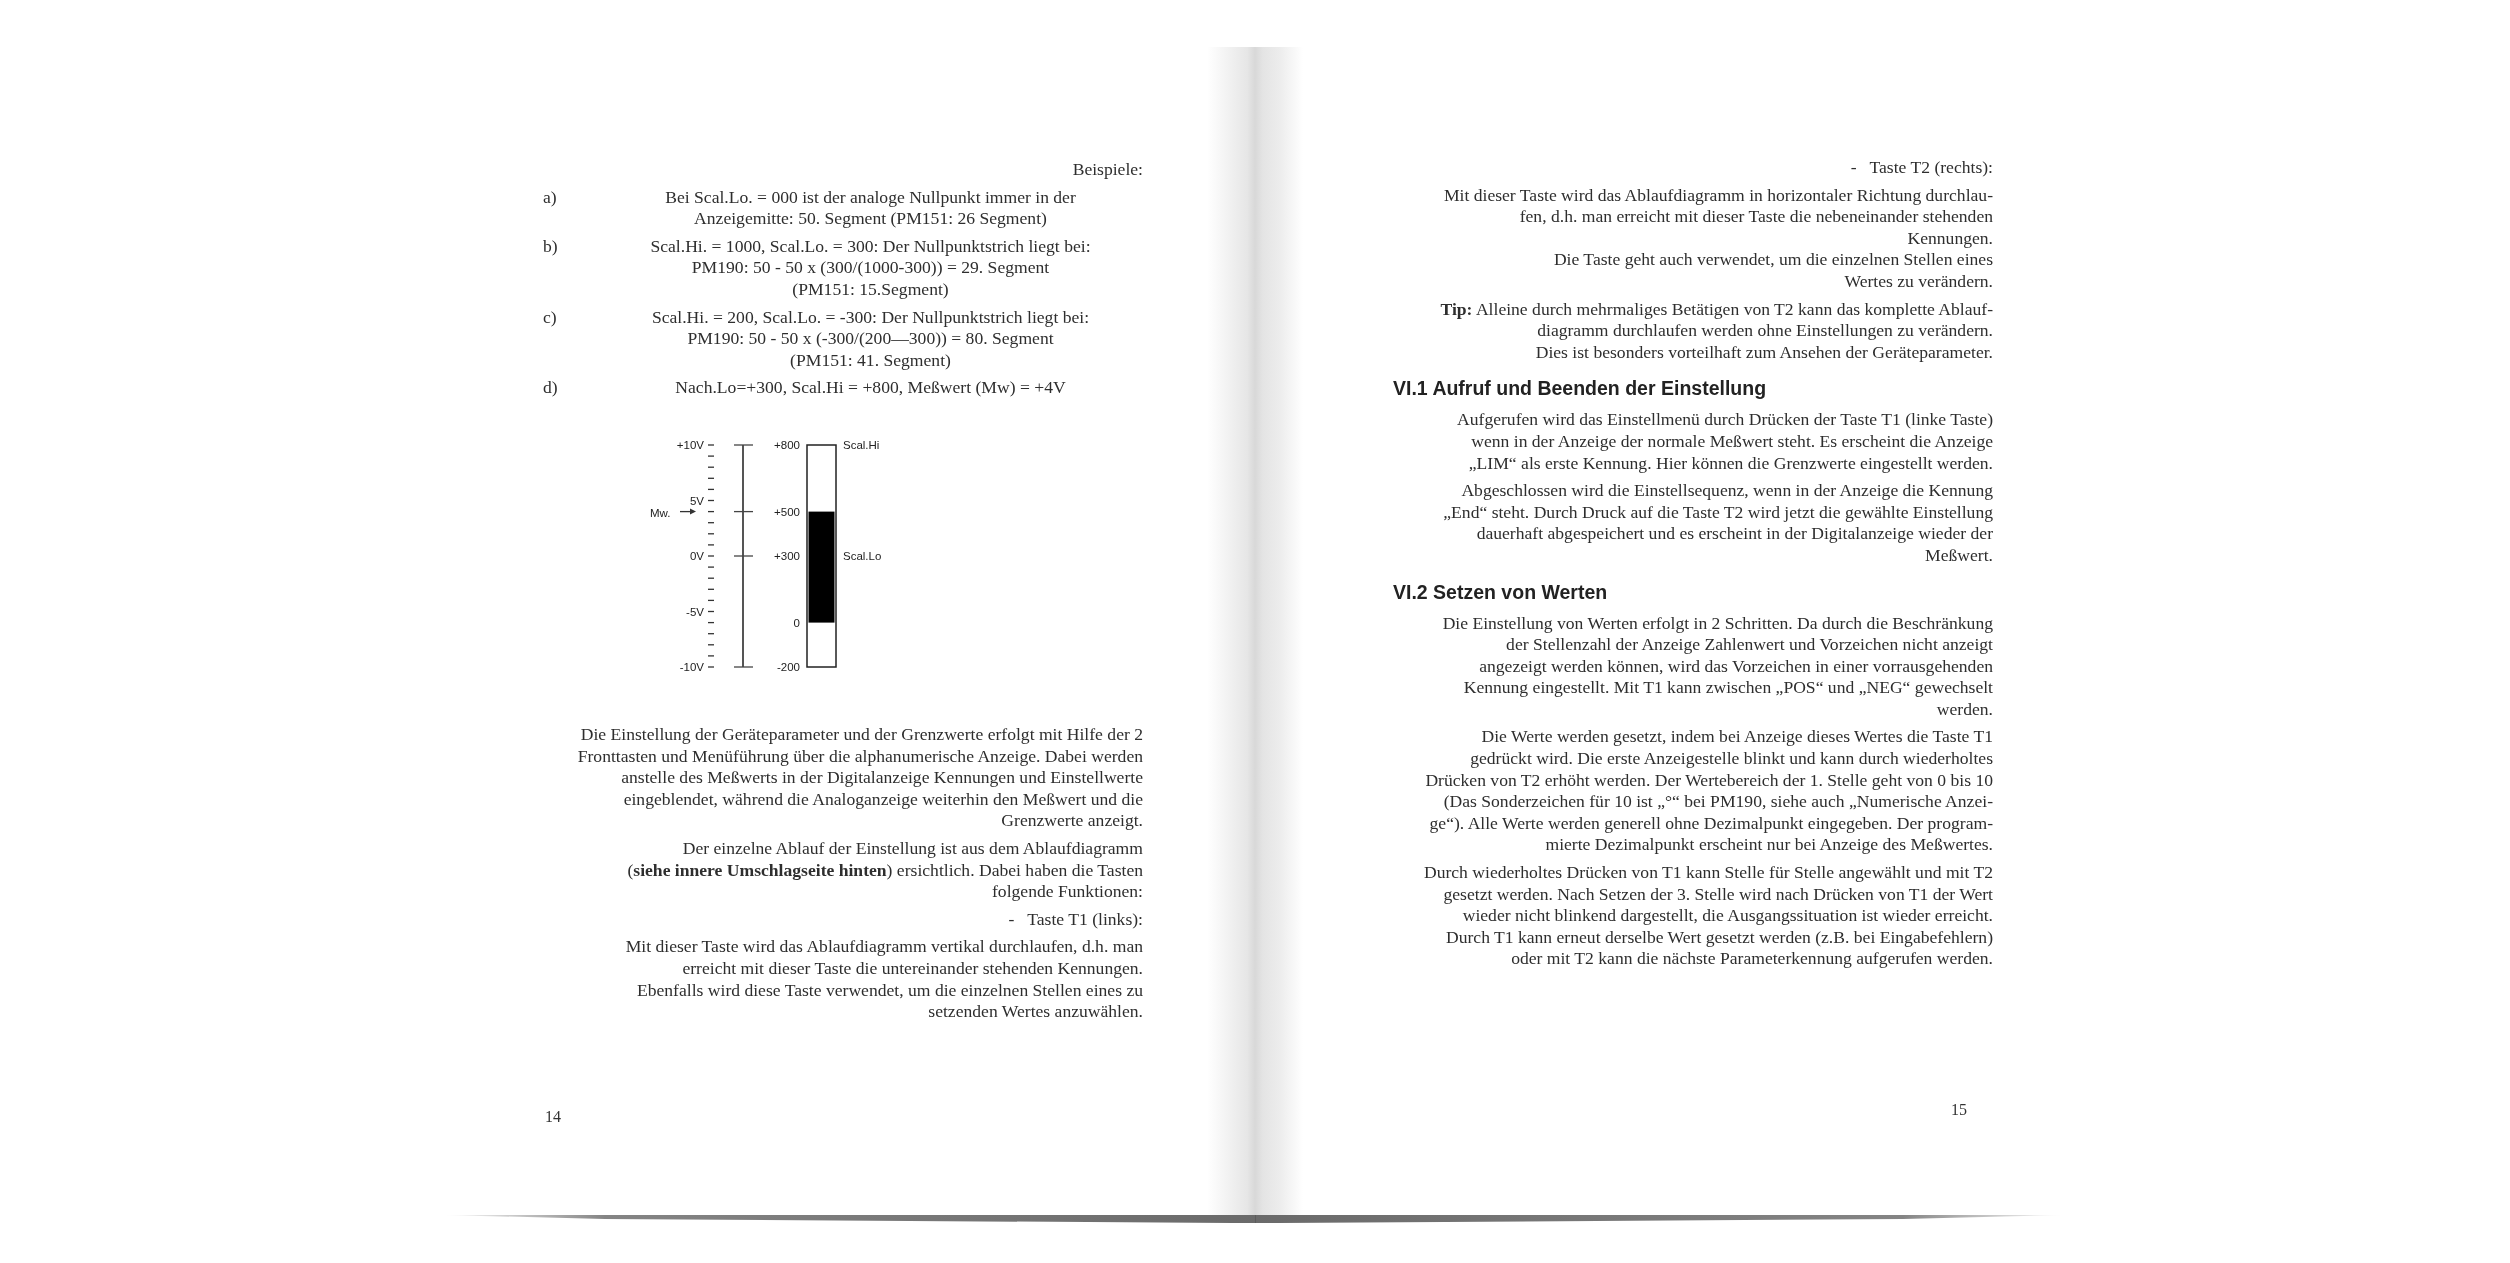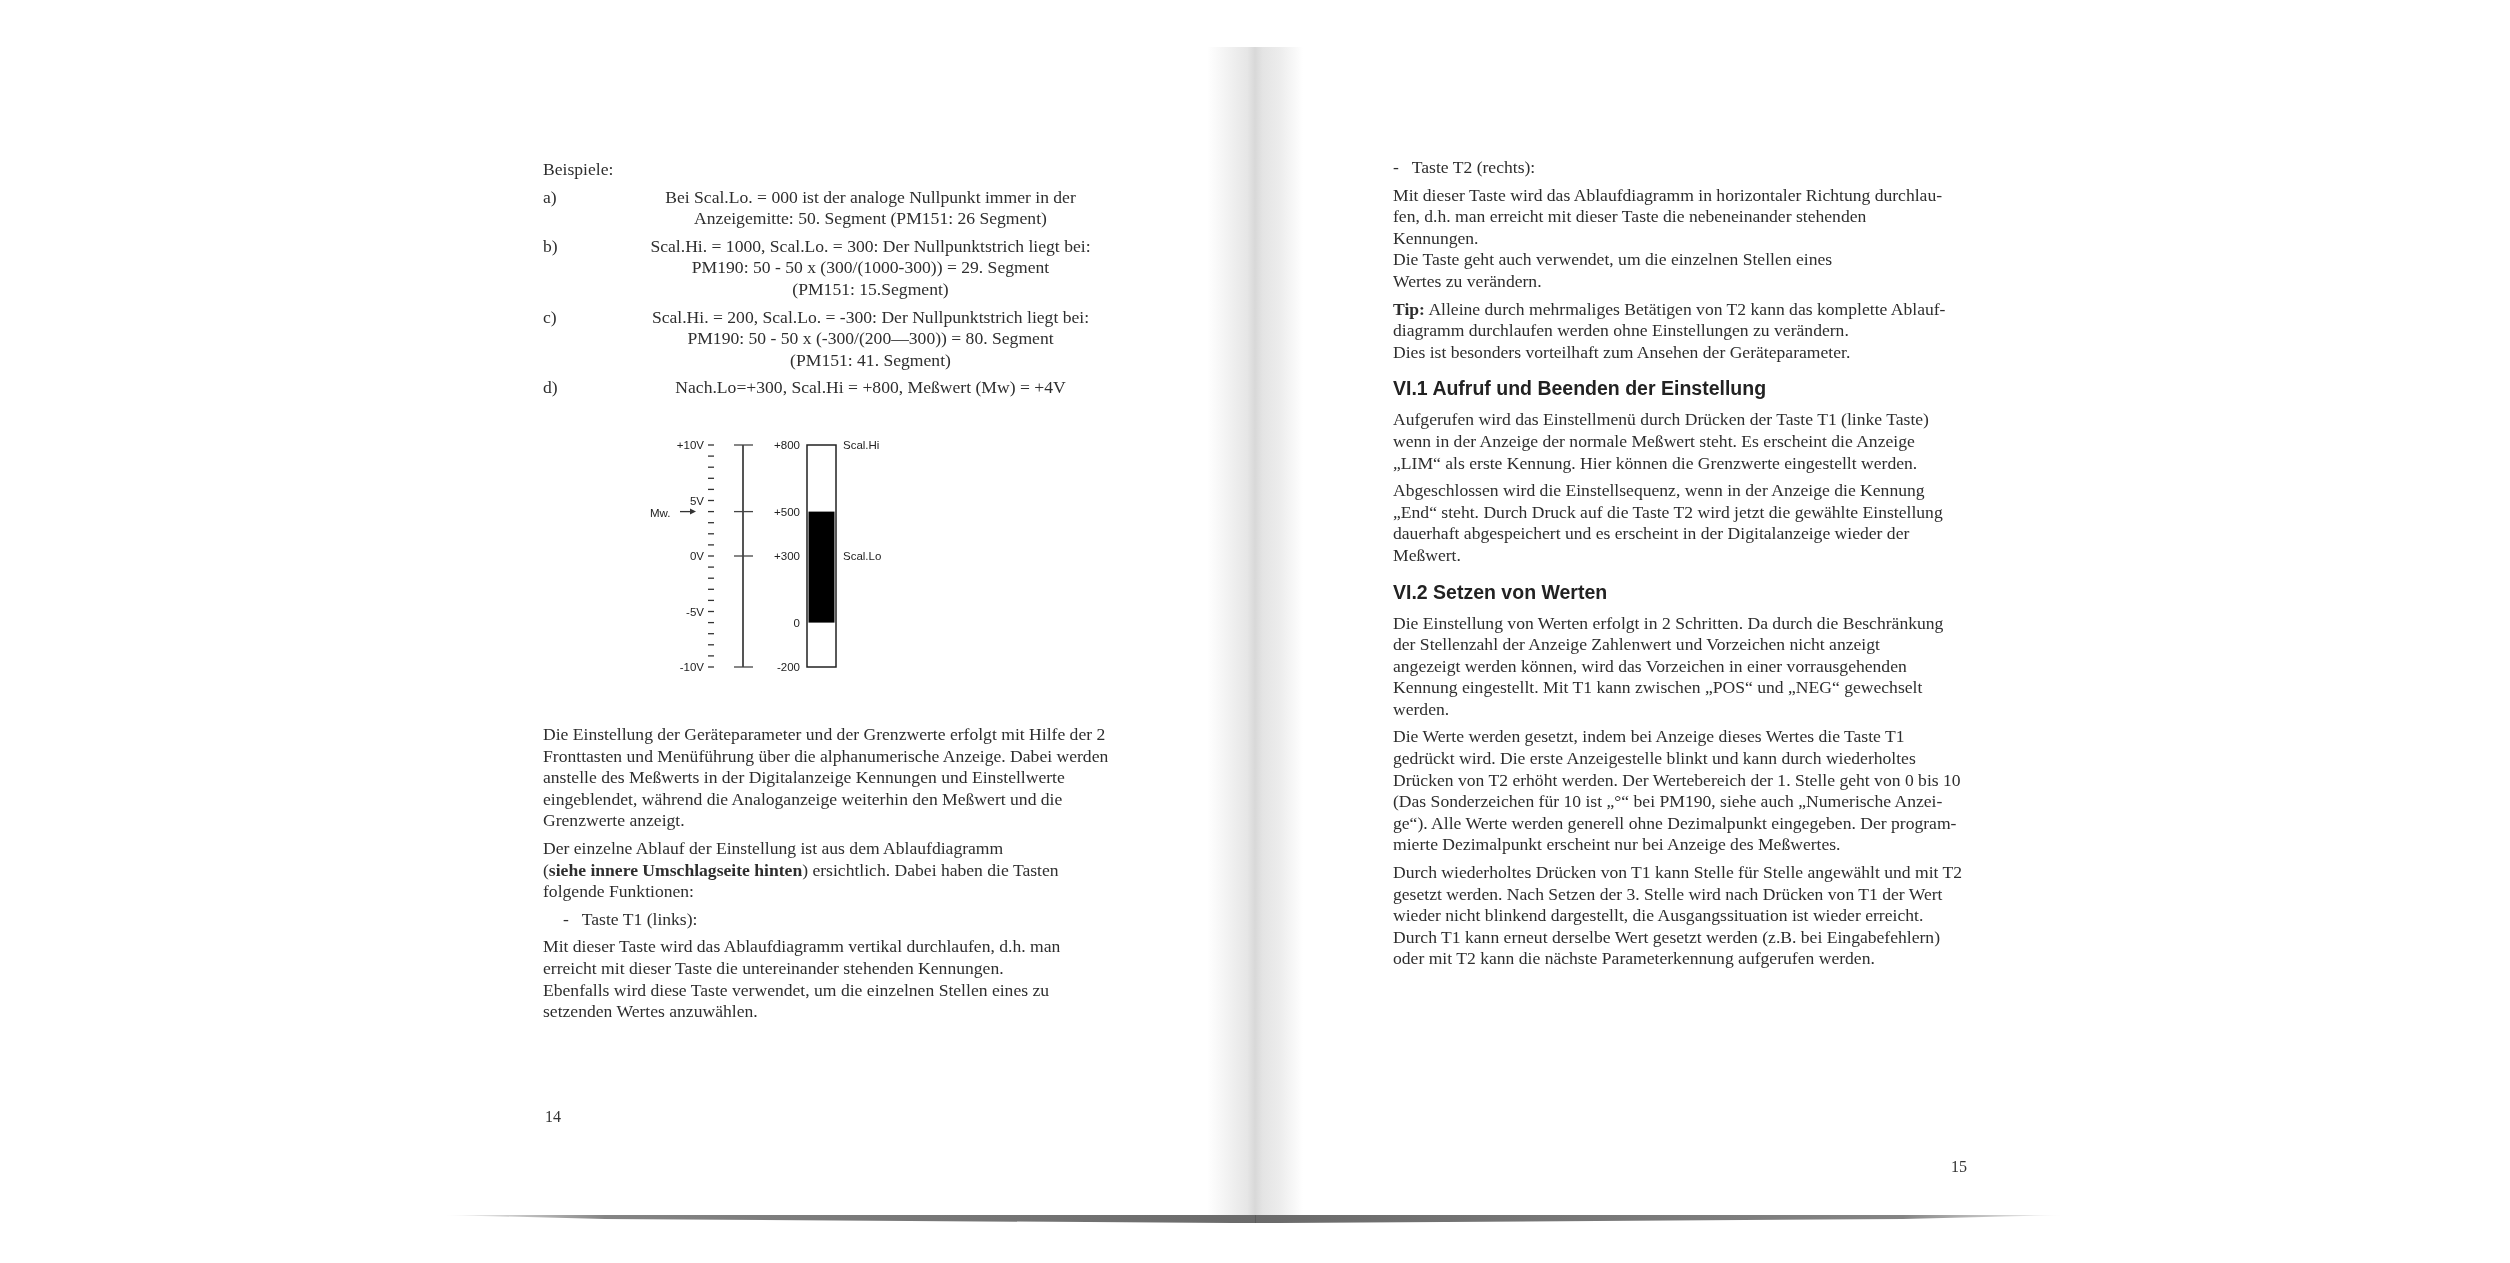--- a/index.html
+++ b/index.html
@@ -15,7 +15,7 @@
   .col { position:absolute; font-size:17.6px; line-height:21.6px; }
   .col-left { left:543px; top:159px; width:600px; }
   .col-right { left:1393px; top:157px; width:600px; }
-  p { margin:0 0 6px 0; }
+  p { margin:0 0 6px 0;text-align:right; }
   .ex { display:flex; margin:0 0 6px 0; }
   .ex .lbl { width:55px; flex:none; }
   .ex .body { flex:1;text-align:center; }

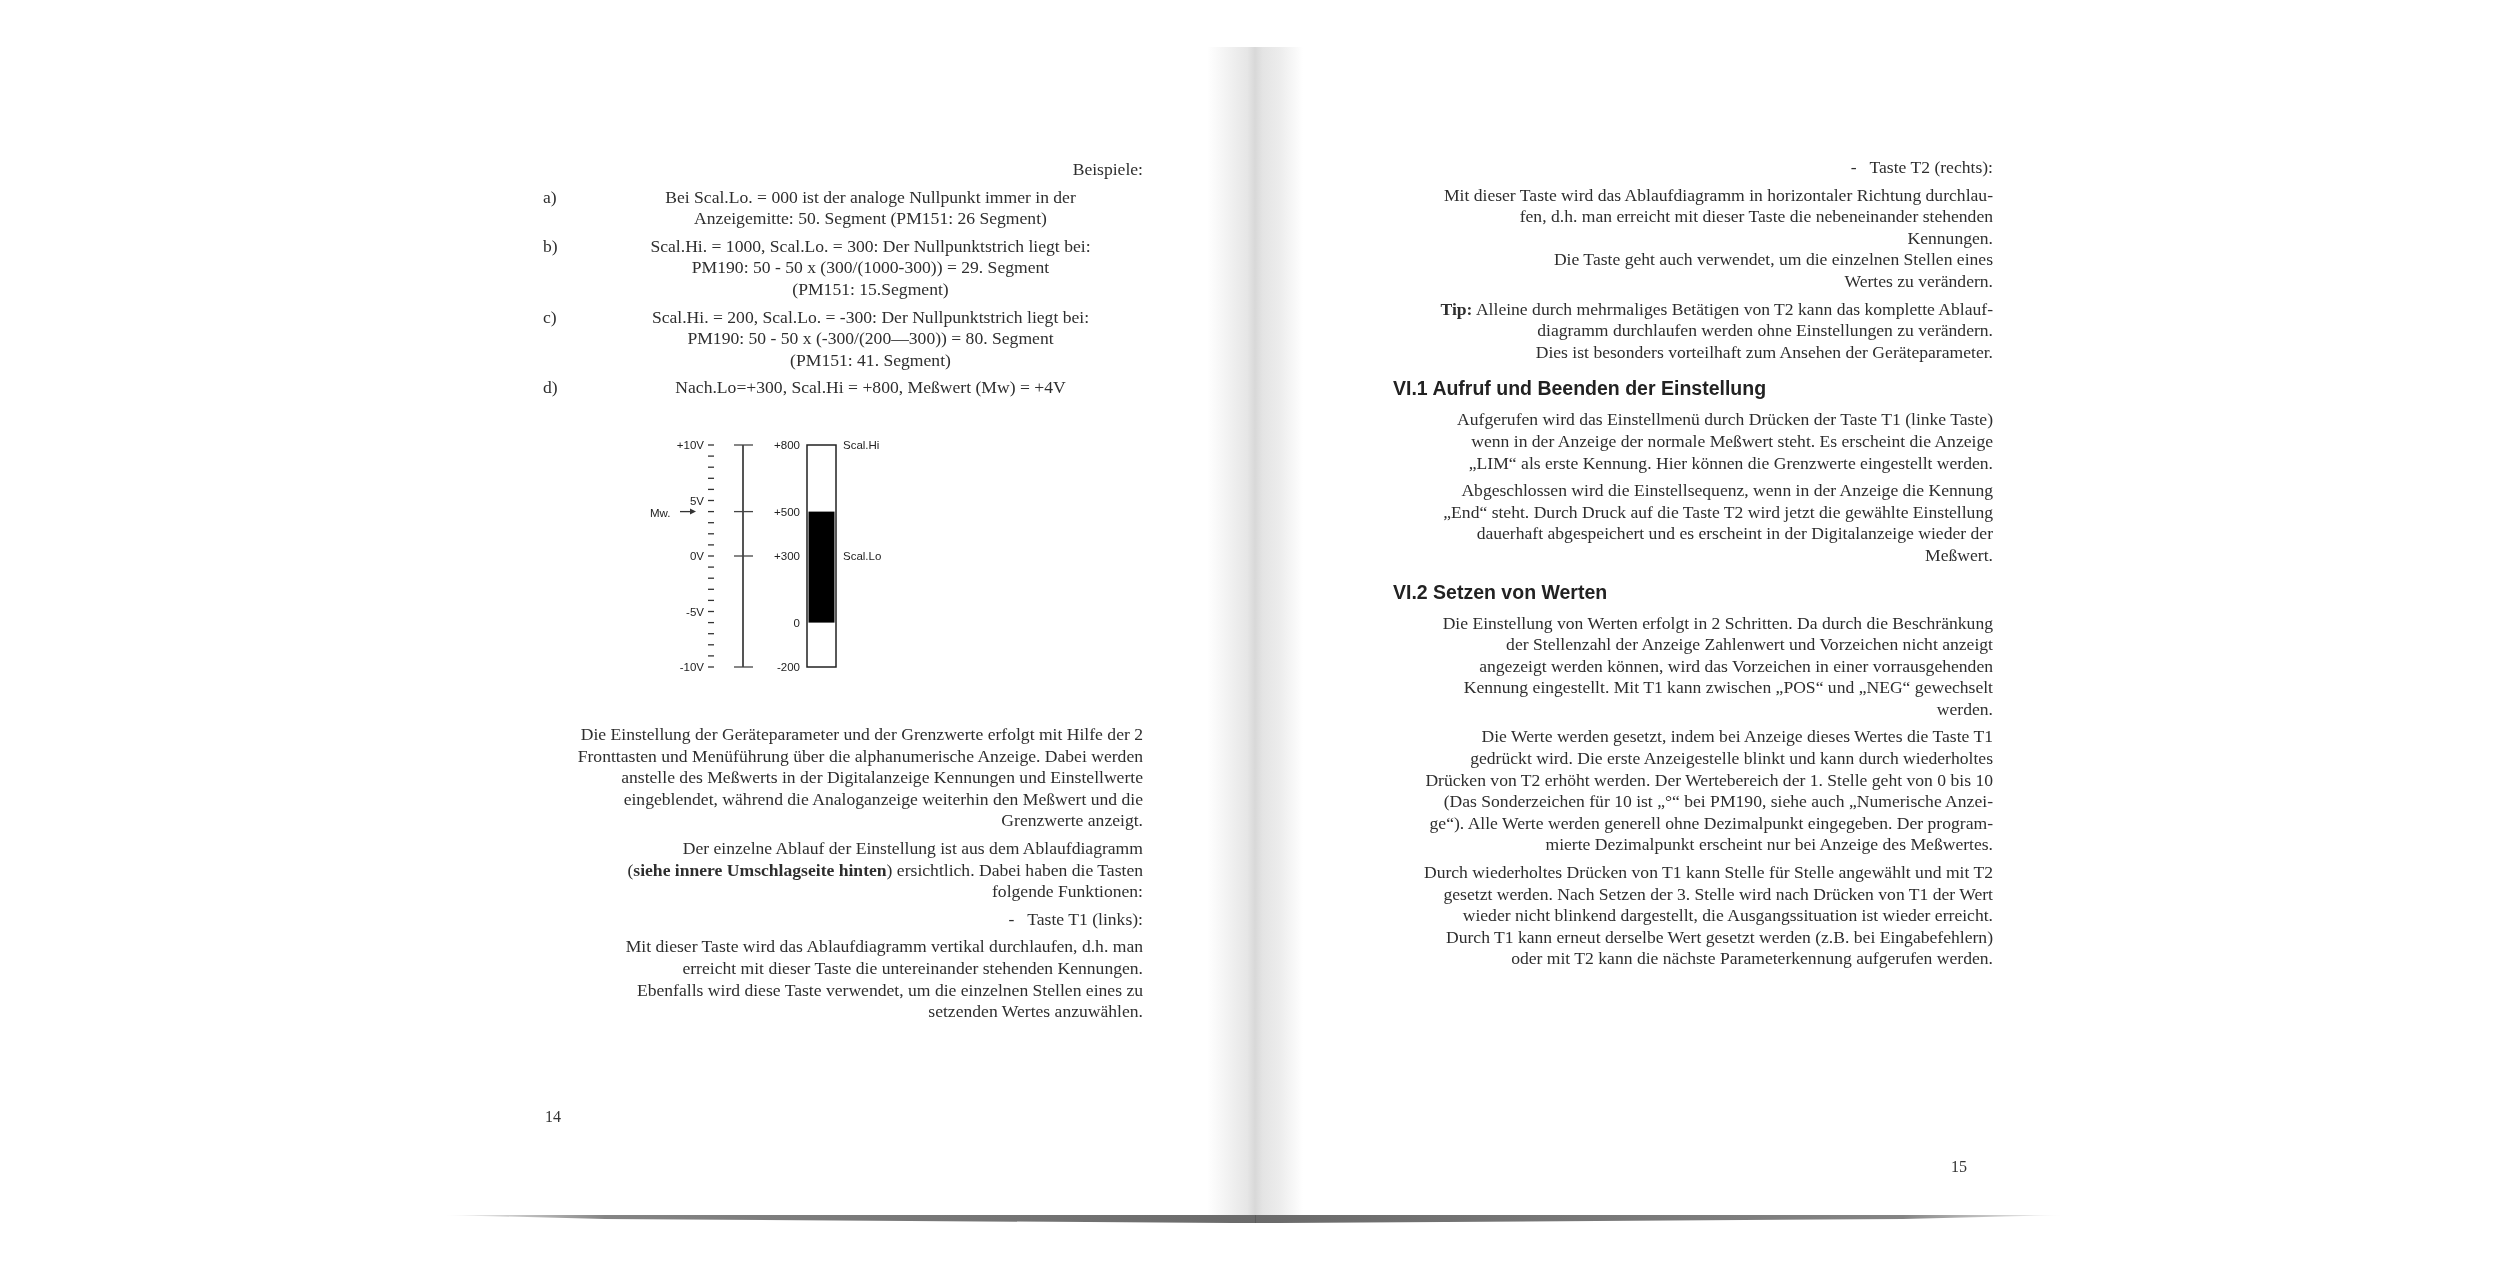--- a/index.html
+++ b/index.html
@@ -129,6 +129,6 @@
   <p id="s2p2"><span>Die Werte werden gesetzt, indem bei Anzeige dieses Wertes die Taste T1</span><br><span>gedrückt wird. Die erste Anzeigestelle blinkt und kann durch wiederholtes</span><br><span>Drücken von T2 erhöht werden. Der Wertebereich der 1. Stelle geht von 0 bis 10</span><br><span>(Das Sonderzeichen für 10 ist „°“ bei PM190, siehe auch „Numerische Anzei-</span><br><span>ge“). Alle Werte werden generell ohne Dezimalpunkt eingegeben. Der program-</span><br><span>mierte Dezimalpunkt erscheint nur bei Anzeige des Meßwertes.</span></p>
   <p id="s2p3"><span>Durch wiederholtes Drücken von T1 kann Stelle für Stelle angewählt und mit T2</span><br><span>gesetzt werden. Nach Setzen der 3. Stelle wird nach Drücken von T1 der Wert</span><br><span>wieder nicht blinkend dargestellt, die Ausgangssituation ist wieder erreicht.</span><br><span>Durch T1 kann erneut derselbe Wert gesetzt werden (z.B. bei Eingabefehlern)</span><br><span>oder mit T2 kann die nächste Parameterkennung aufgerufen werden.</span></p>
 </div>
-<div class="pn" style="left:1951px; top:1158px;">15</div>
+<div class="pn" style="left:1951px; top:1101px;">15</div>
 
 </body></html>

